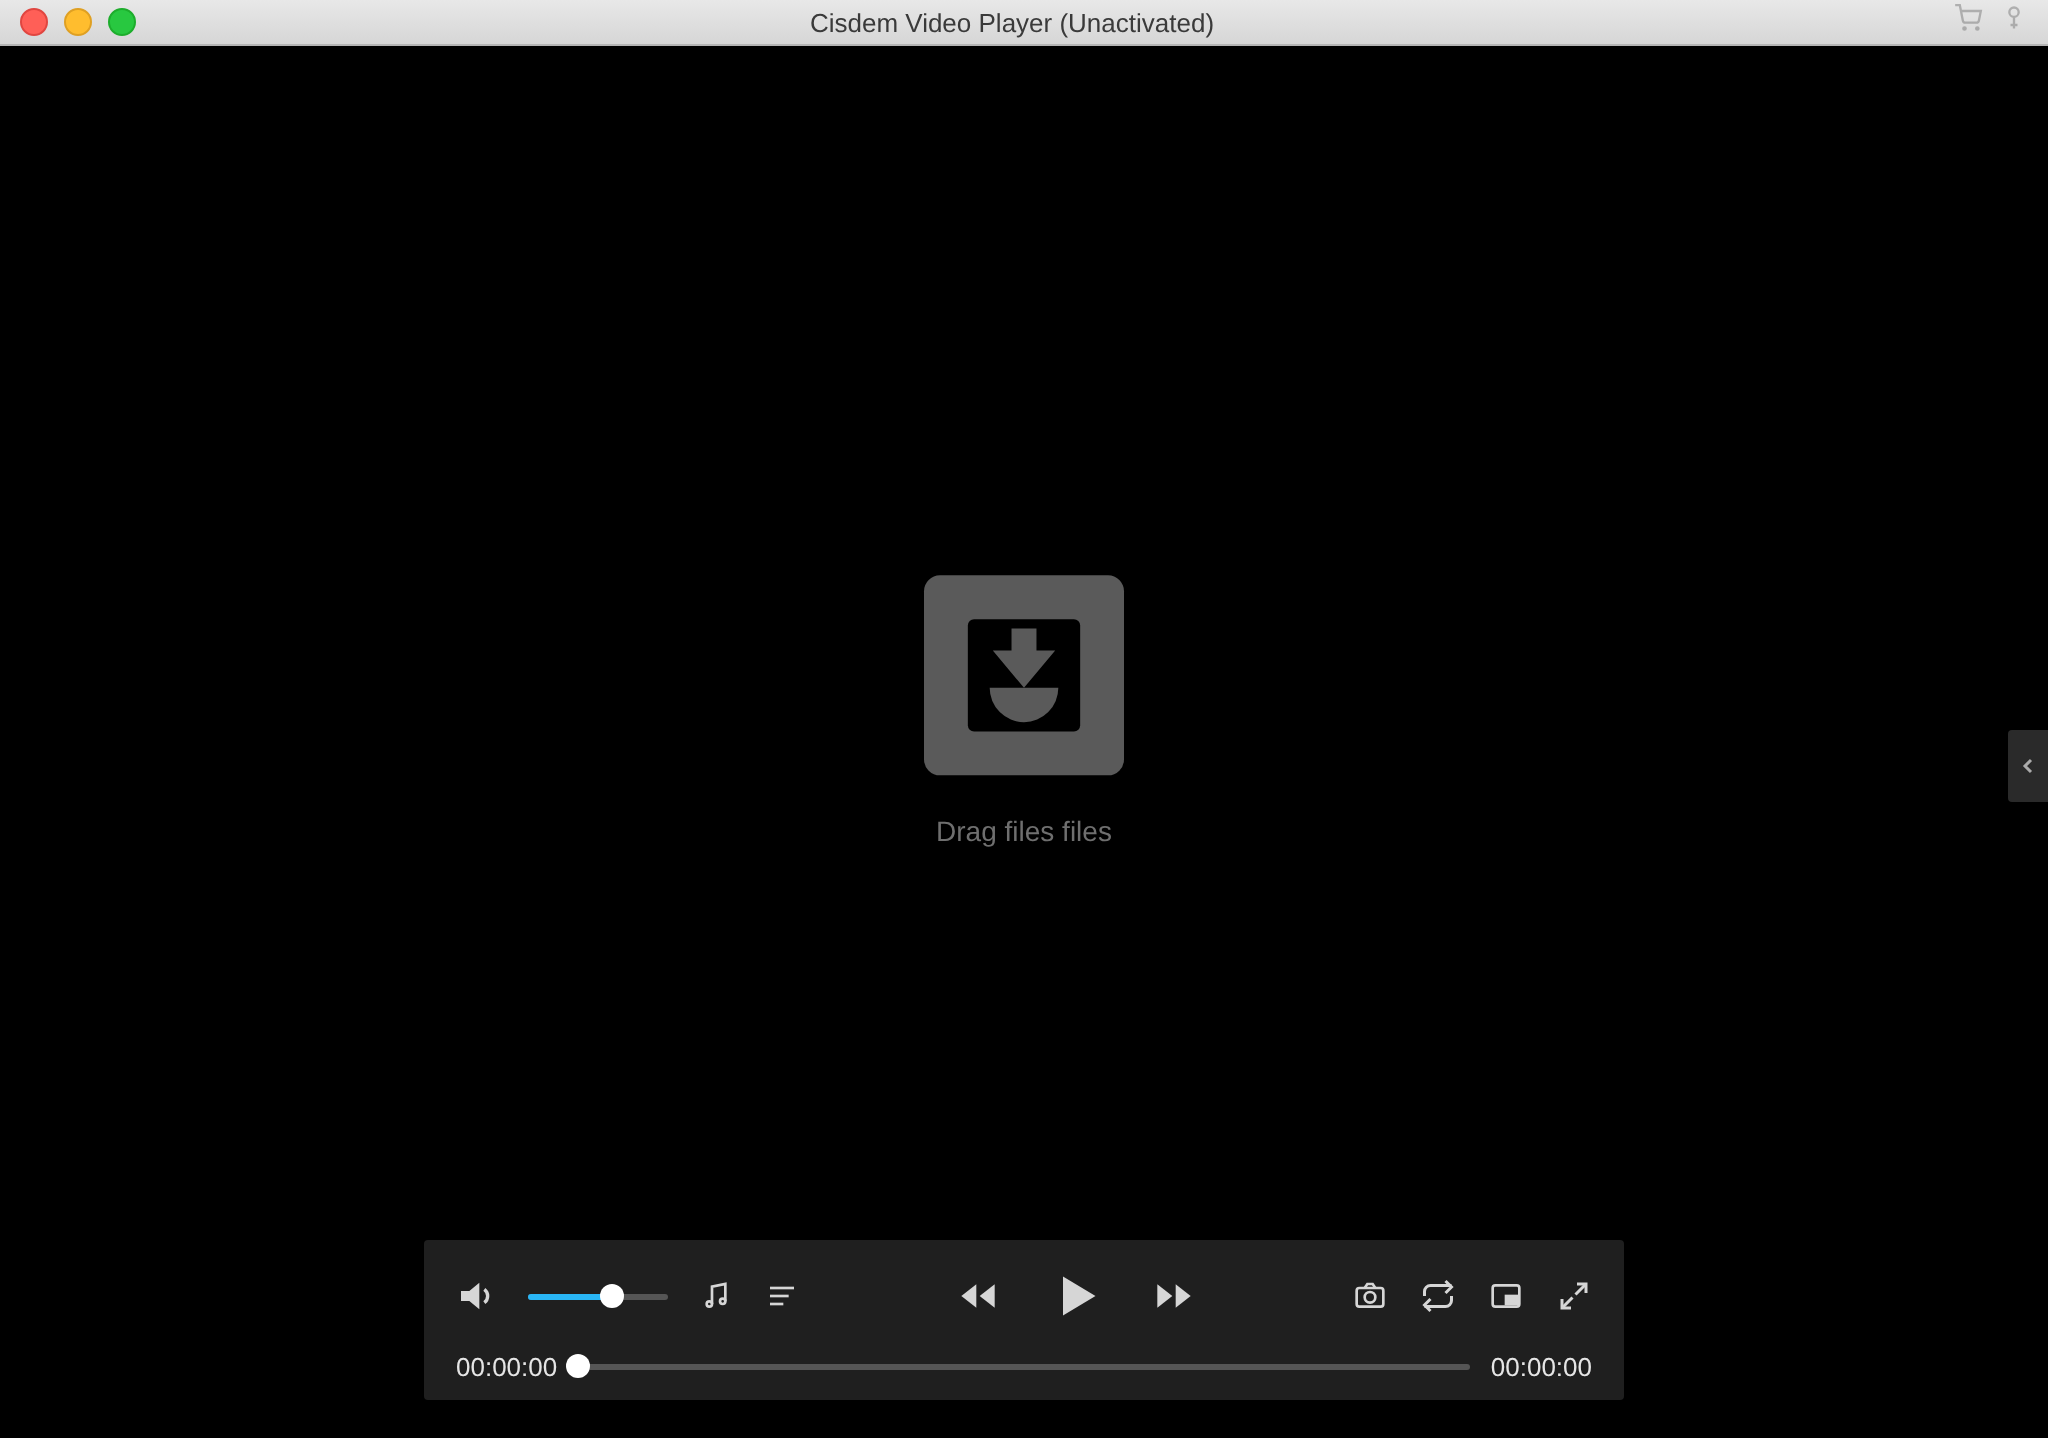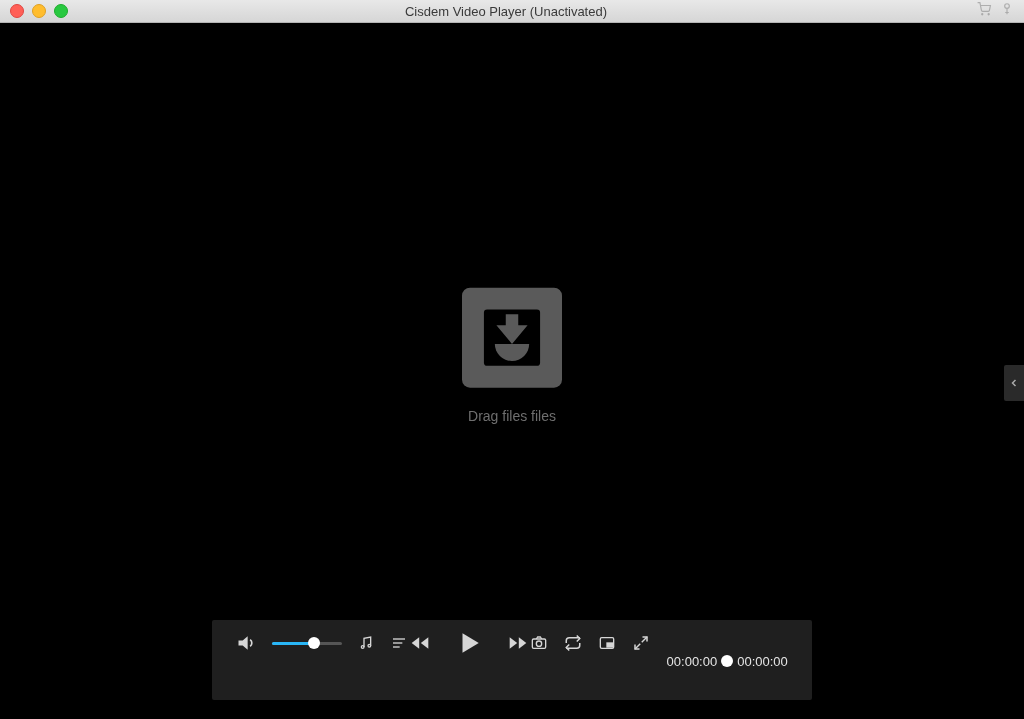--- a/index.html
+++ b/index.html
@@ -107,7 +107,7 @@
     height: 80px;
     background: #1f1f1f;
     display: flex;
-    flex-direction: row;
+    flex-direction: column;
     justify-content: space-around;
     padding: 6px 16px 4px 16px;
     box-sizing: border-box;

